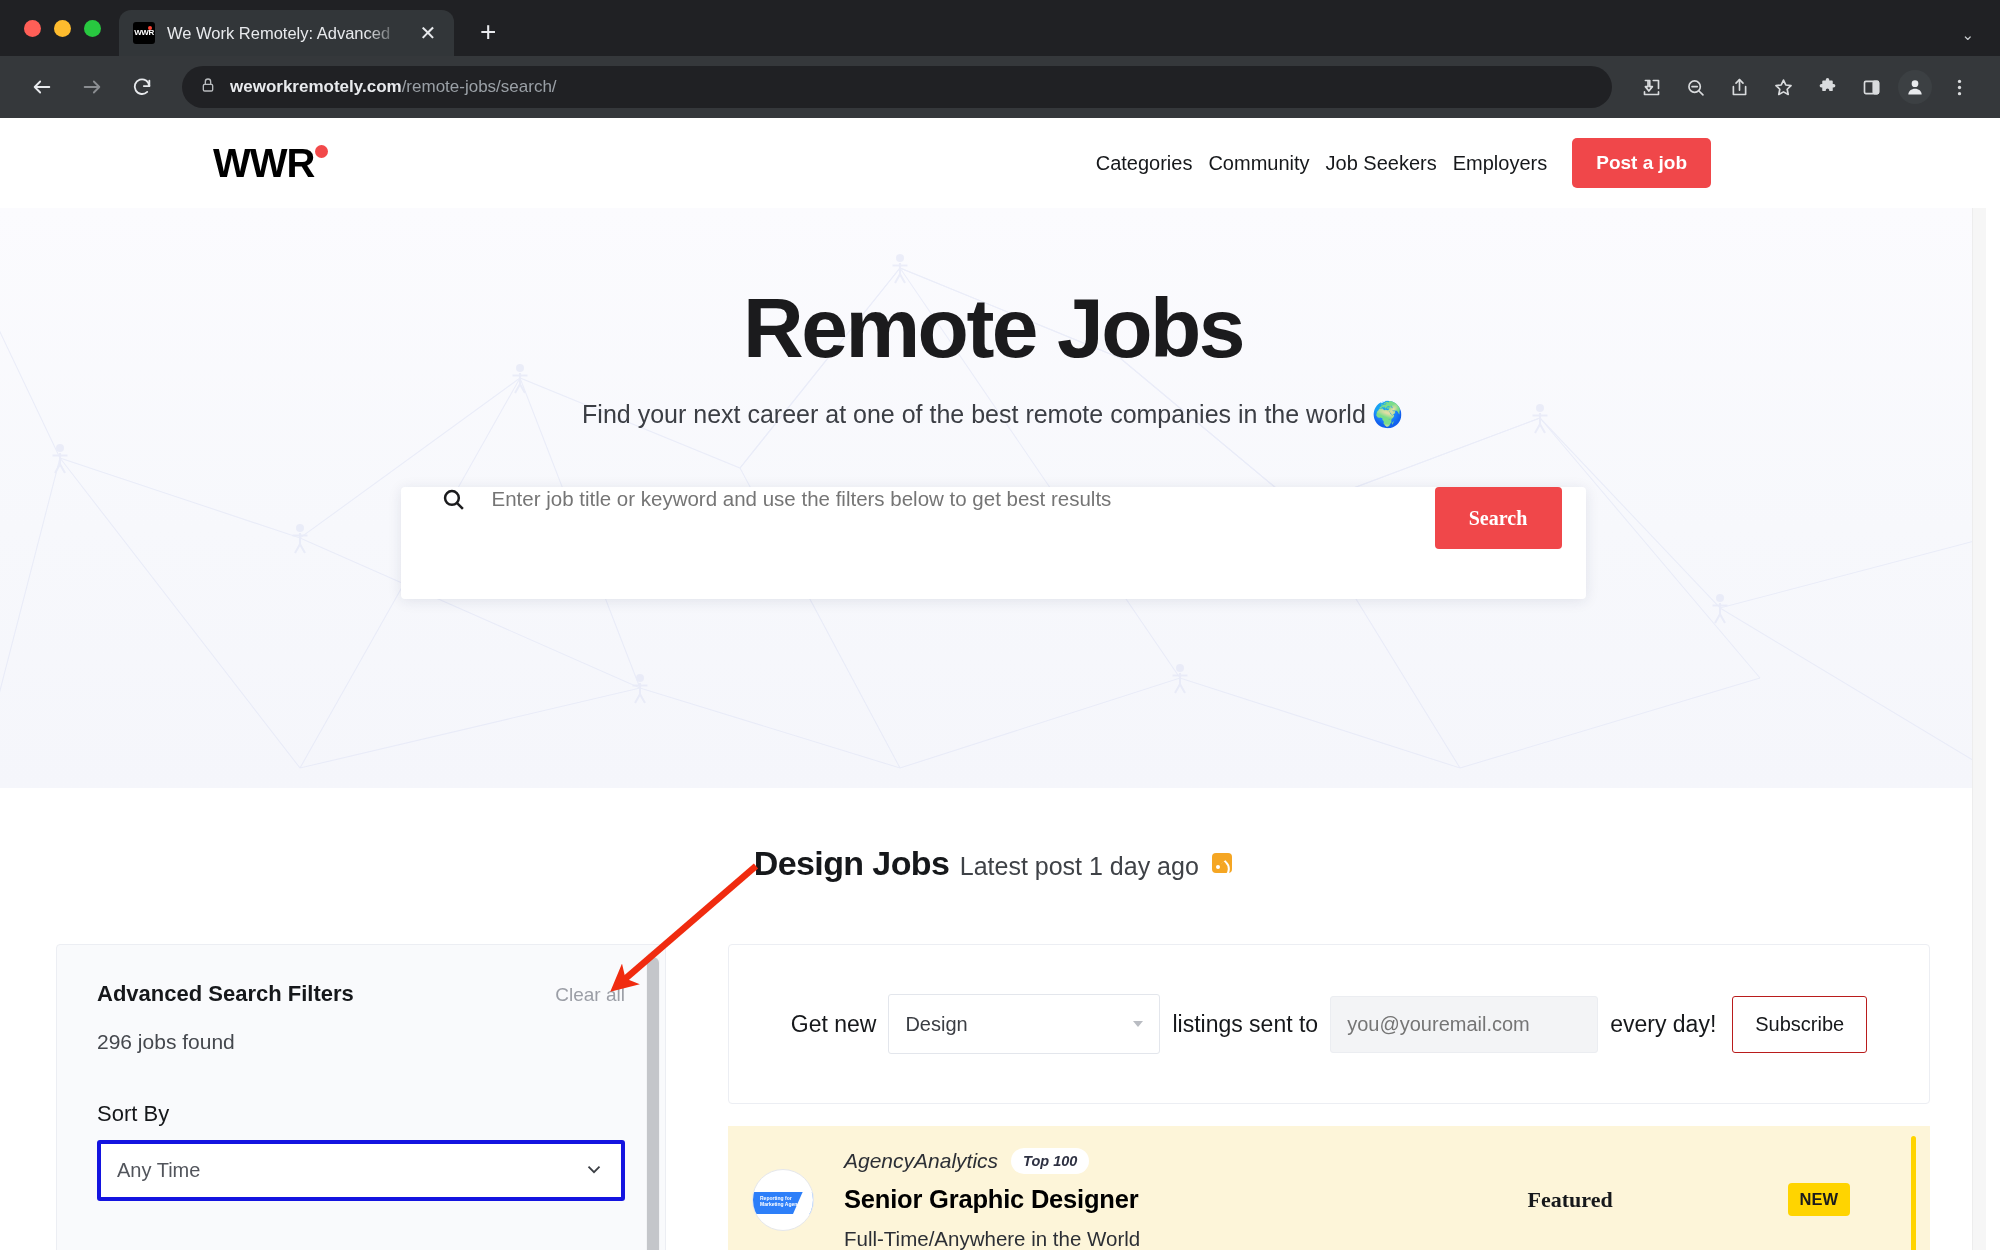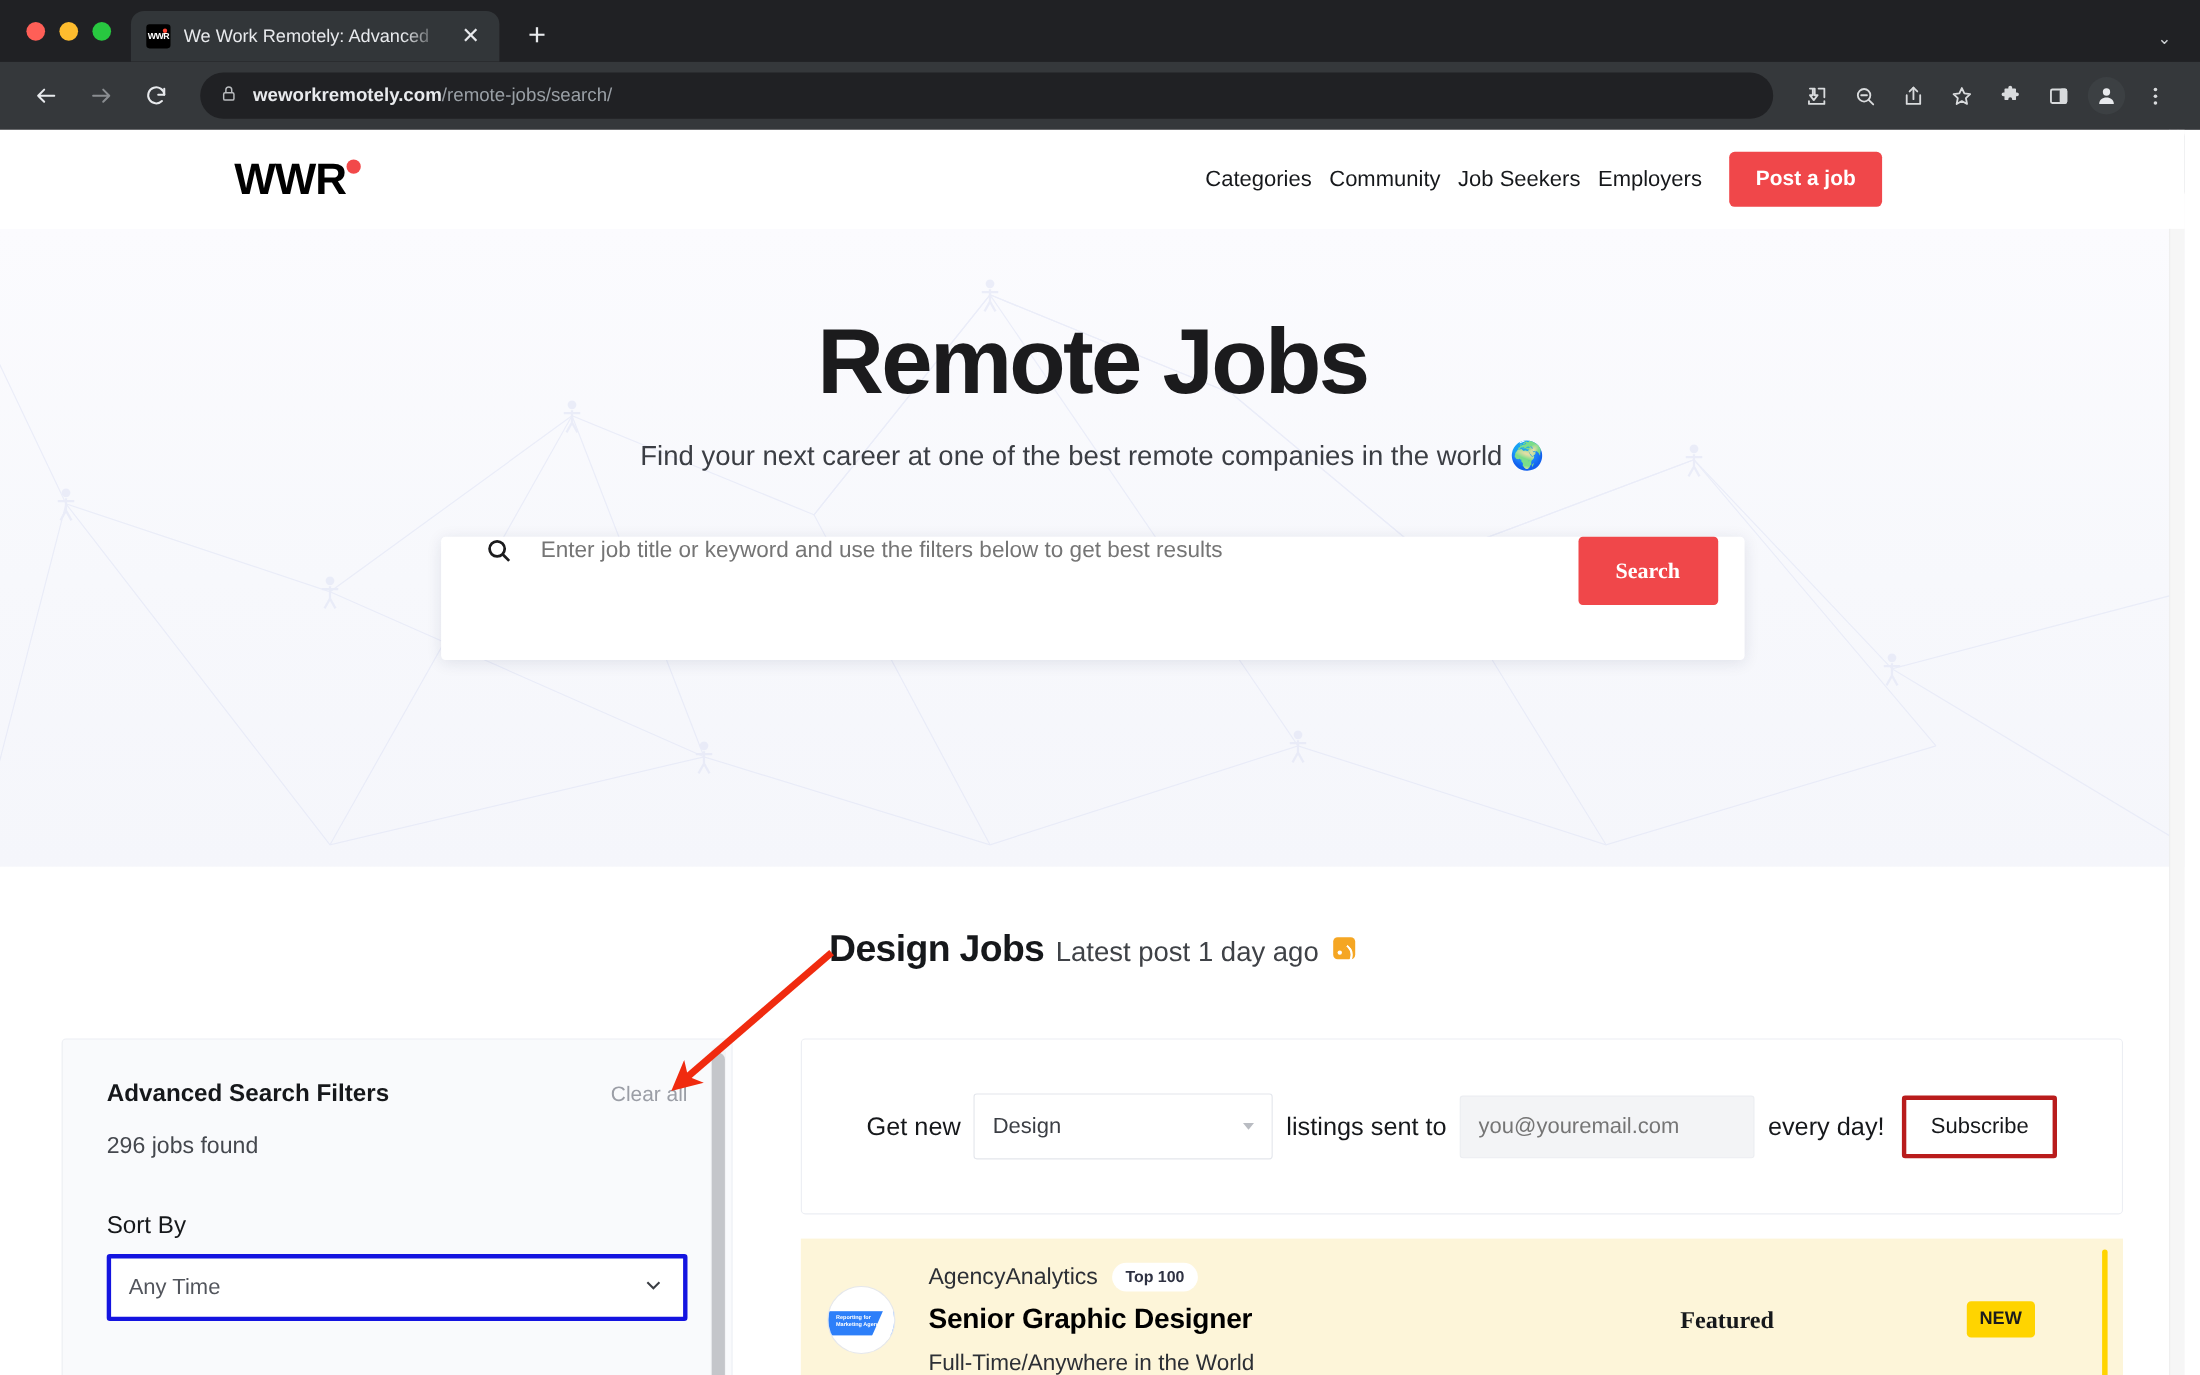--- a/index.html
+++ b/index.html
@@ -166,7 +166,7 @@
     font-family:"Liberation Sans",sans-serif;
   }
   .sub-btn{
-    border:4px solid #b91c1c;border-radius:3px;background:#fff;height:57px;padding:0 22px;
+    border:1px solid #b91c1c;border-radius:3px;background:#fff;height:57px;padding:0 22px;
     font-size:20px;color:#16181b;margin-left:16px;cursor:pointer;font-family:"Liberation Sans",sans-serif;
   }
 

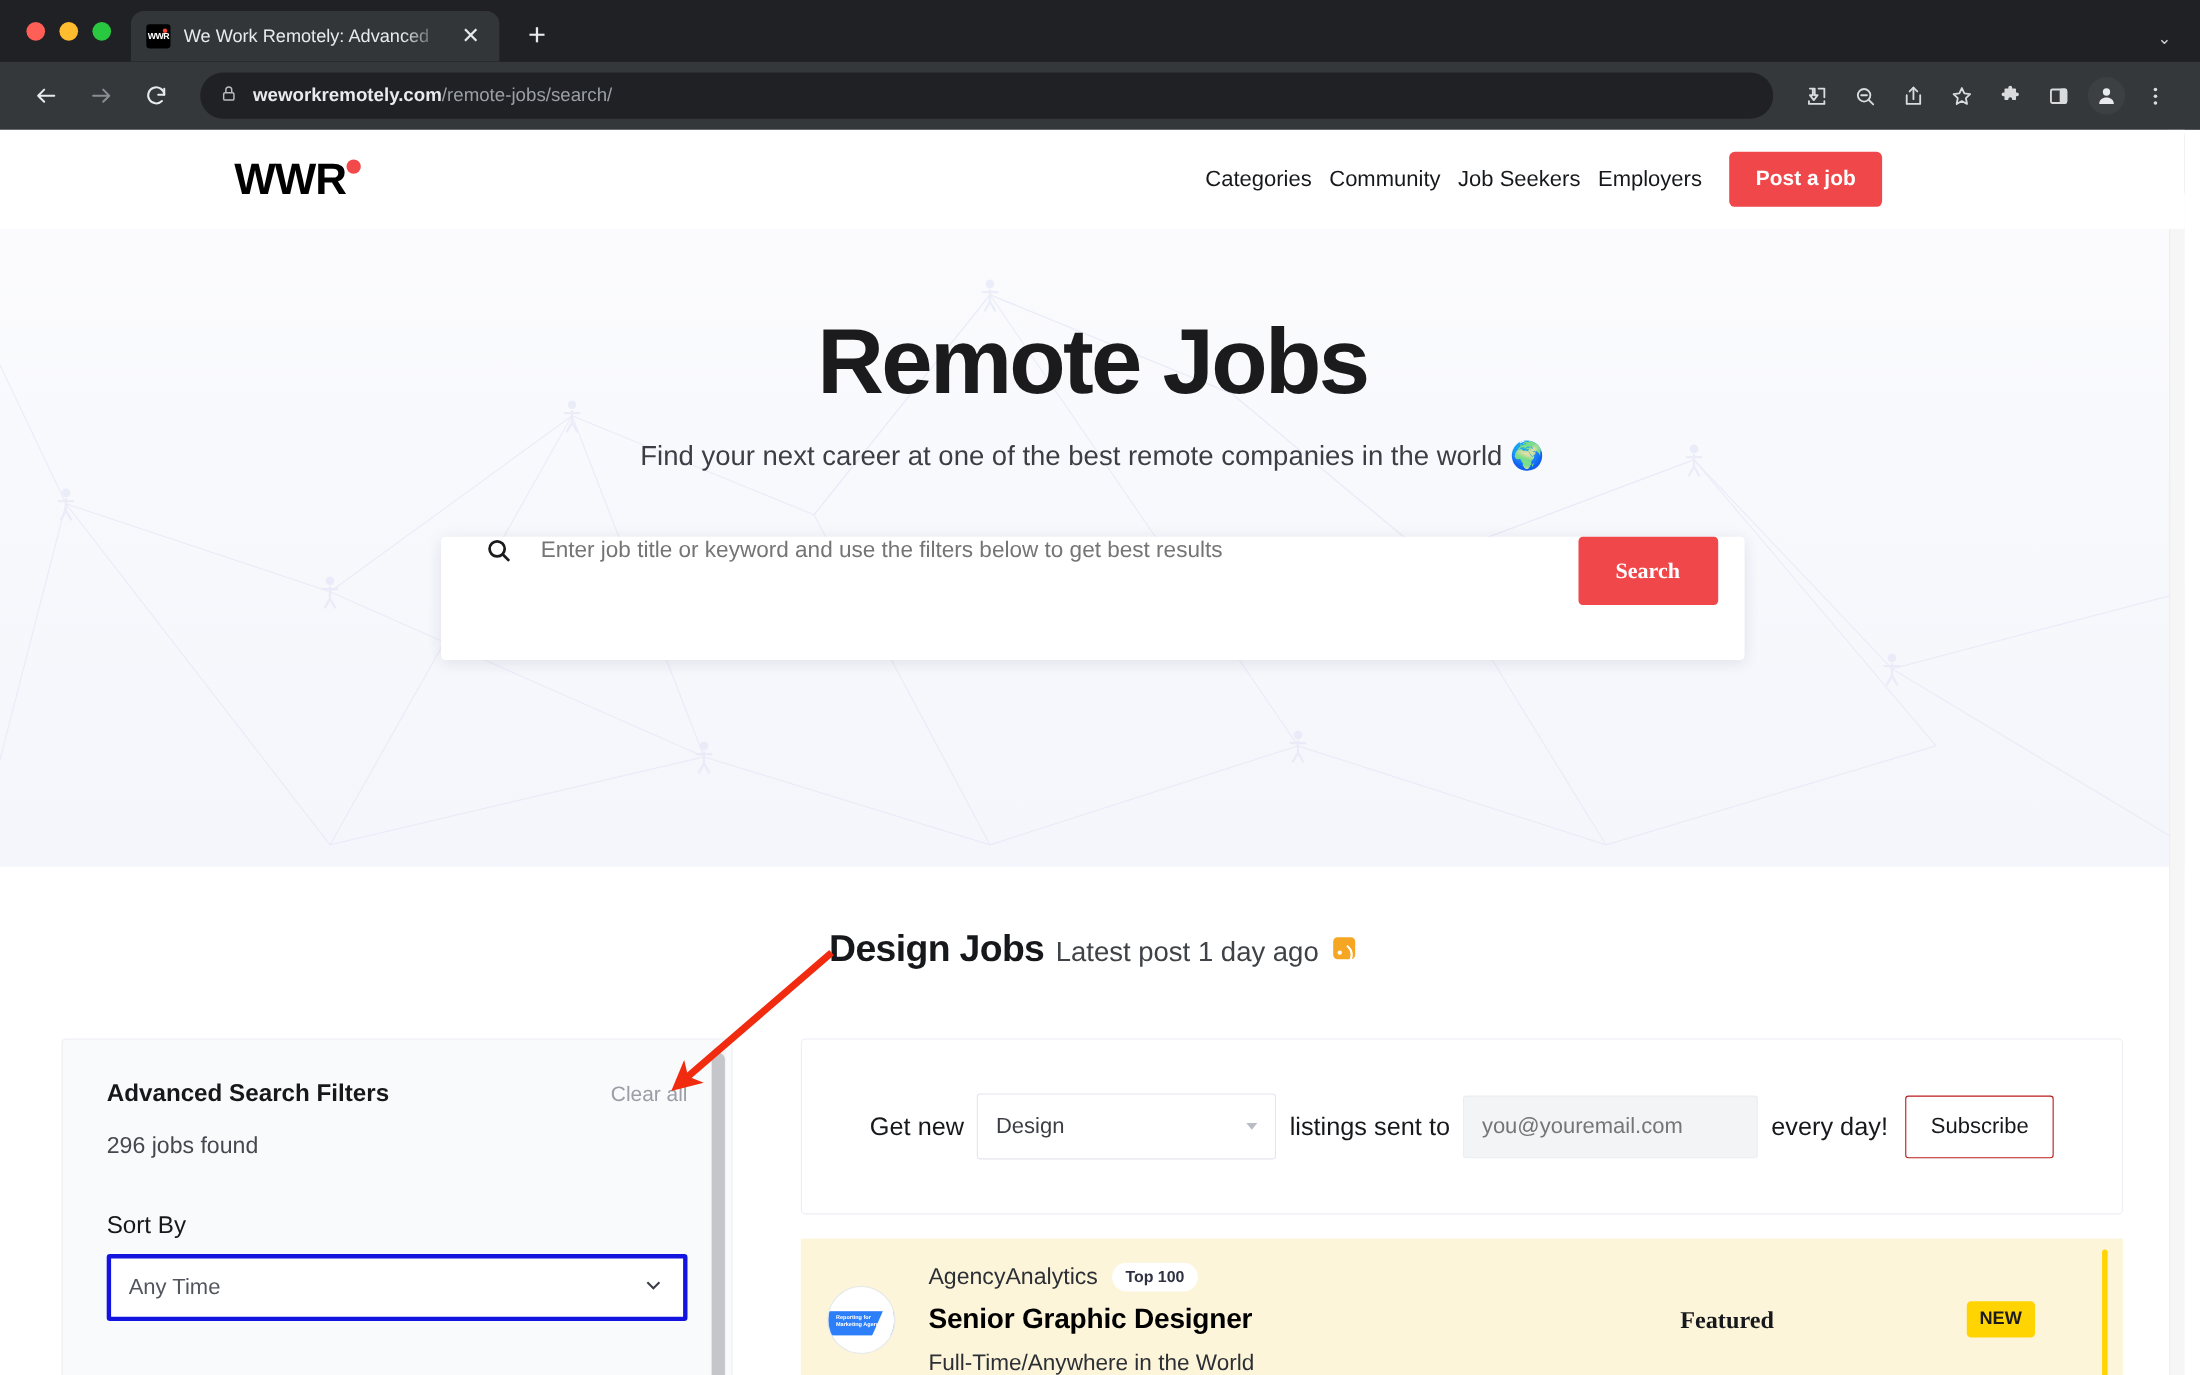--- a/index.html
+++ b/index.html
@@ -191,7 +191,7 @@
   }
   .avatar.agency .tinytext{position:absolute;left:7px;top:25px;font-size:5px;color:#fff;font-weight:700;line-height:1.3;z-index:2;}
   .job-info{flex:1;}
-  .company-row{display:flex;align-items:center;gap:13px;}
+  .company-row{display:flex;align-items:center;gap:13px;font-style:italic;}
   .company{font-size:21px;color:#2c2f35;}
   .top100{
     background:#ffffff;color:#2e3142;font-size:14.5px;font-weight:700;padding:5px 12px;border-radius:13px;

